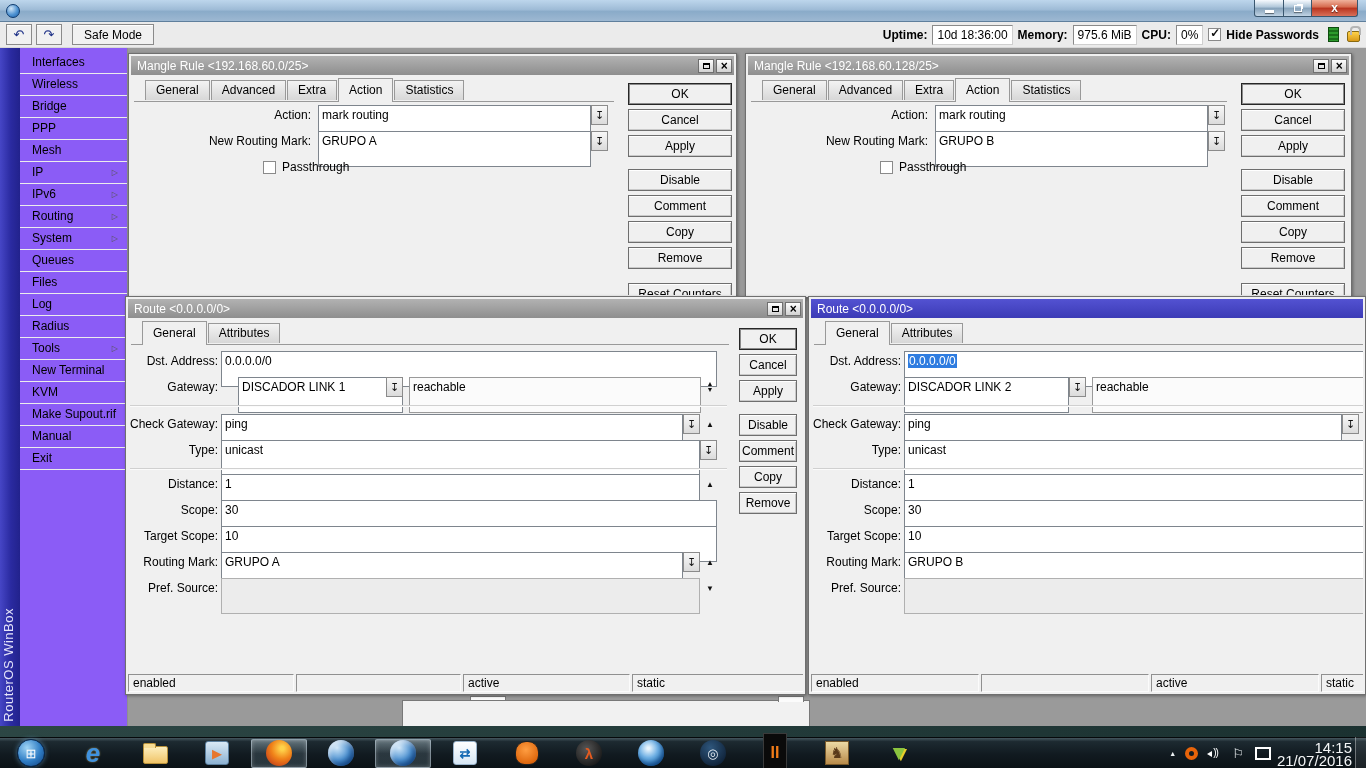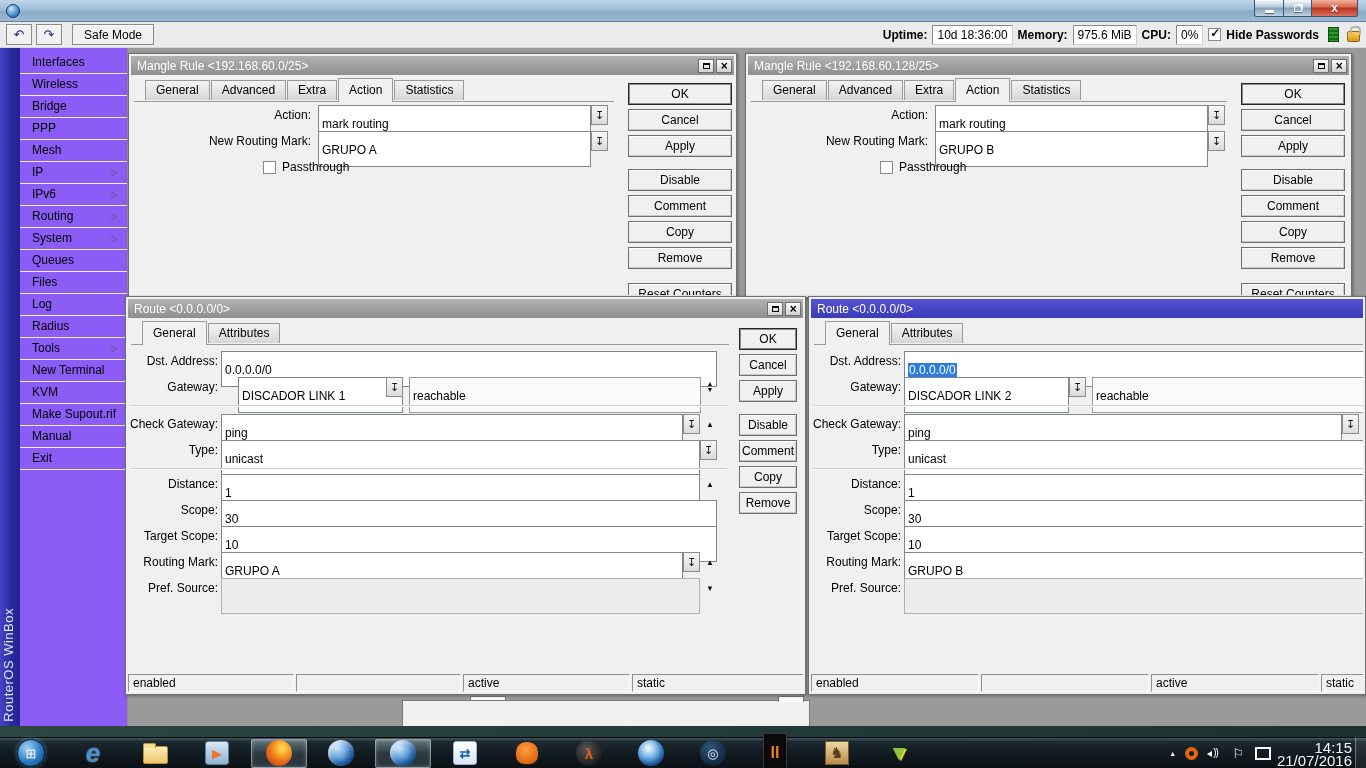--- a/index.html
+++ b/index.html
@@ -82,7 +82,7 @@
 
   .flabel { position:absolute; height:20px; line-height:20px; text-align:right; white-space:nowrap; }
   .tfield { position:absolute; height:36px; line-height:18px; border:1px solid #7e858d; background:#fff;
-            padding:9px 3px; white-space:nowrap; overflow:hidden; }
+            padding:0 3px; white-space:nowrap; overflow:hidden; }
   .tfield.dis { background:#ececec; border-color:#b0b0b0; }
   .tfield.info { background:#fbfbfb; border-color:#9a9a9a; }
   .sel-text { background:#2e7ce0; color:#fff; padding:0 1px; }

